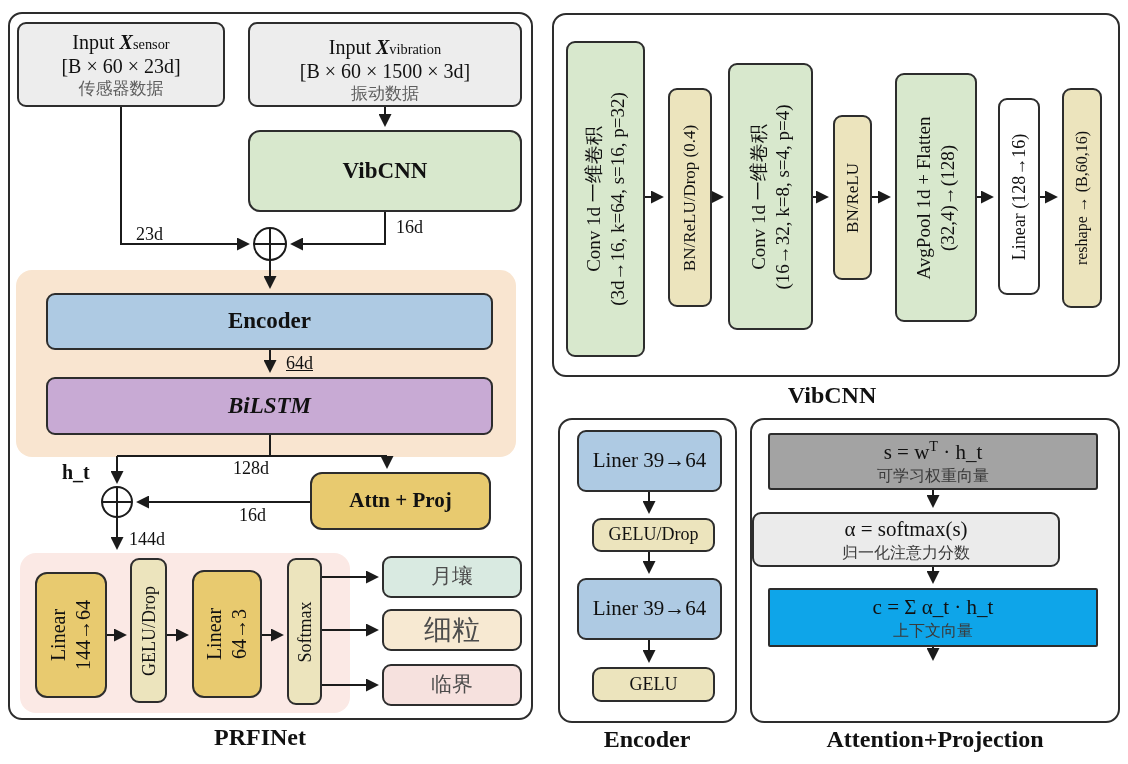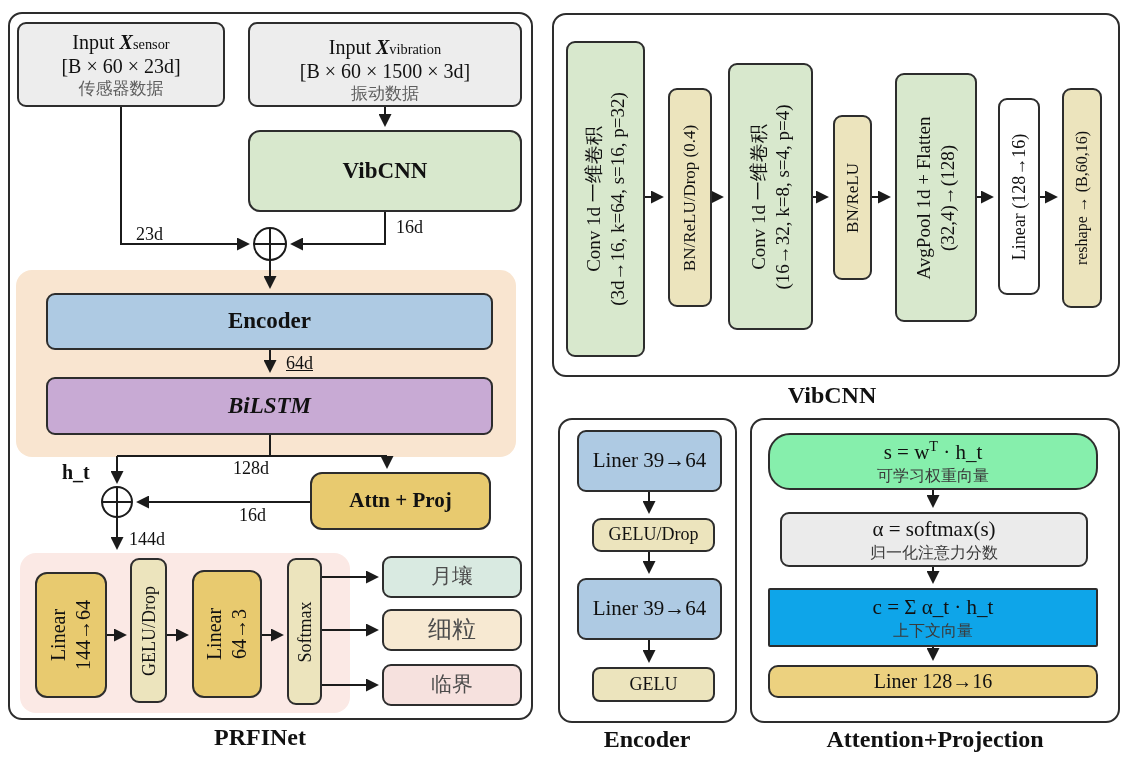--- a/index.html
+++ b/index.html
@@ -183,7 +183,7 @@
   <div class="panel" style="left:750px;top:418px;width:370px;height:305px;"></div>
   <div class="ptitle" style="left:935px;top:726px;">Attention+Projection</div>
 
-  <div class="box" style="left:768px;top:433px;width:330px;height:57px;background:#86efac;border-radius:22px;">
+  <div class="box" style="left:768px;top:433px;width:330px;height:57px;background:#a3a3a3;border-radius:3px;">
     <div class="fx">
       <span>s = w</span><span class="supsm">T</span><span> · h_t</span>
     </div>

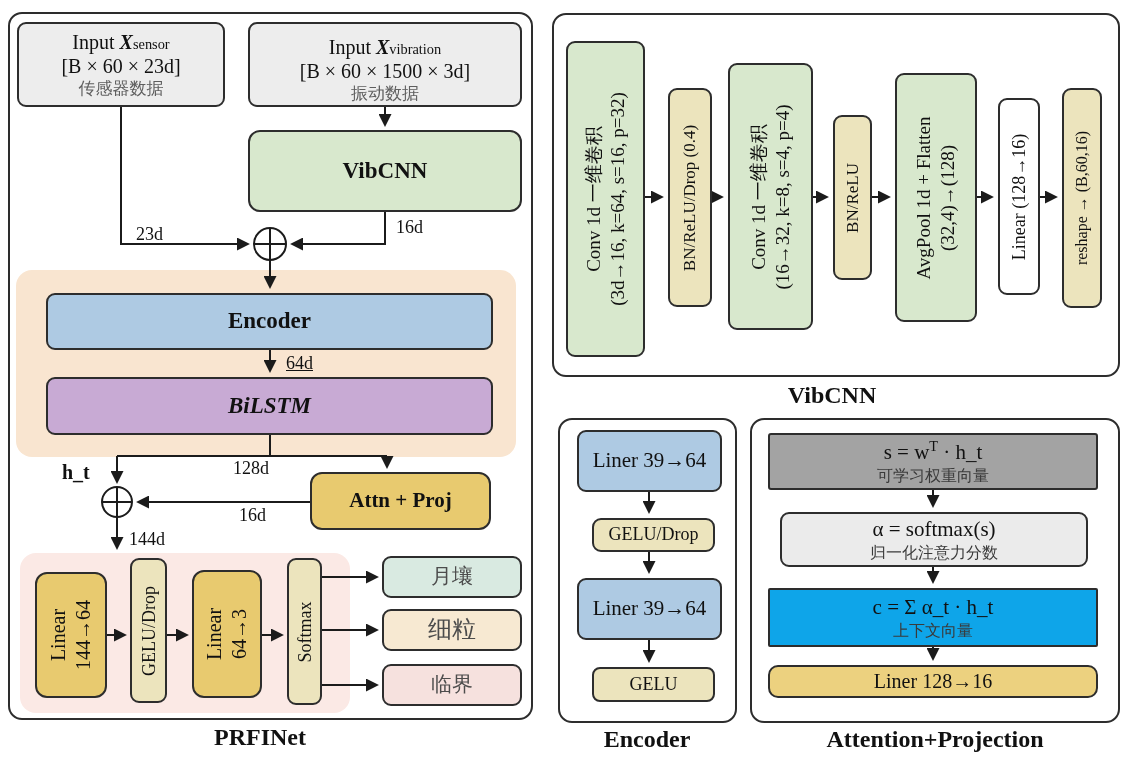--- a/index.html
+++ b/index.html
@@ -189,7 +189,7 @@
     </div>
     <div class="capdark">可学习权重向量</div>
   </div>
-  <div class="box" style="left:780px;top:512px;width:308px;height:55px;background:#ebebeb;">
+  <div class="box" style="left:752px;top:512px;width:308px;height:55px;background:#ebebeb;">
     <div class="fx">α = softmax(s)</div>
     <div class="capdark">归一化注意力分数</div>
   </div>

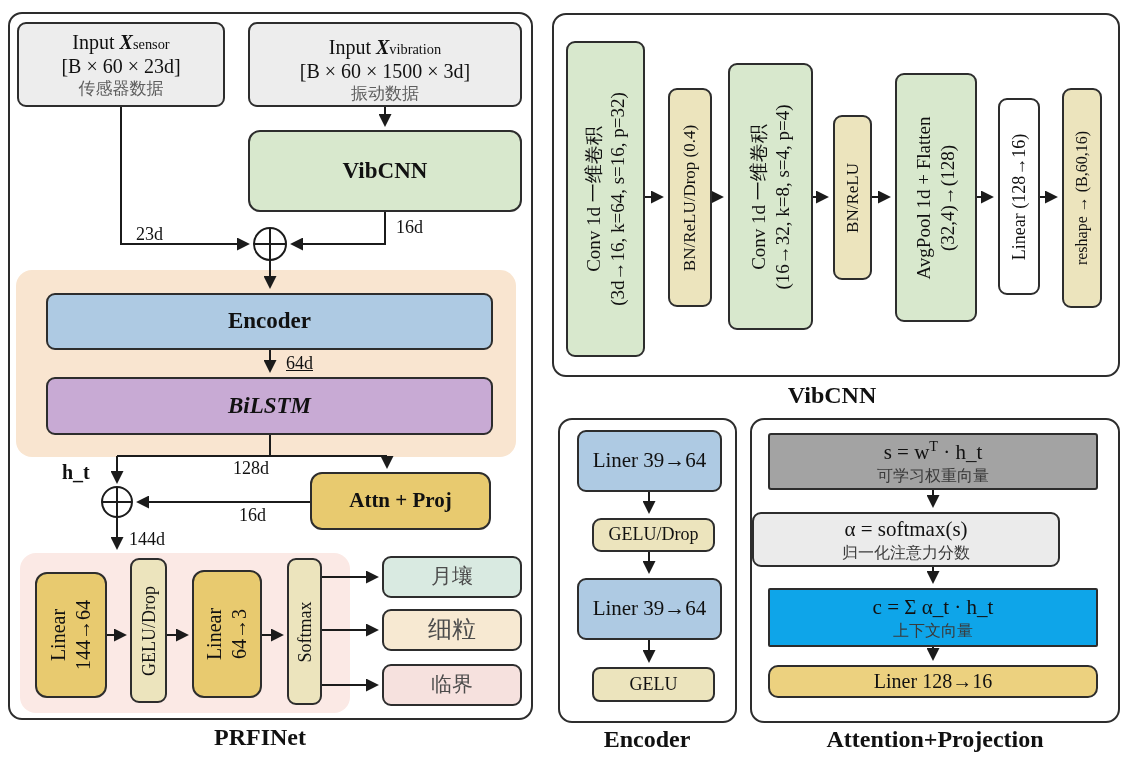--- a/index.html
+++ b/index.html
@@ -135,7 +135,7 @@
   </div>
 
   <div class="box" style="left:382px;top:556px;width:140px;height:42px;background:#d9eae1;font-size:21px;color:#4c4c4c;">月壤</div>
-  <div class="box" style="left:382px;top:609px;width:140px;height:42px;background:#f7e9d2;font-size:24px;color:#4c4c4c;">细粒</div>
+  <div class="box" style="left:382px;top:609px;width:140px;height:42px;background:#f7e9d2;font-size:28px;color:#4c4c4c;">细粒</div>
   <div class="box" style="left:382px;top:664px;width:140px;height:42px;background:#f6e1de;font-size:21px;color:#4c4c4c;">临界</div>
 
   <div class="panel" style="left:552px;top:13px;width:568px;height:364px;"></div>

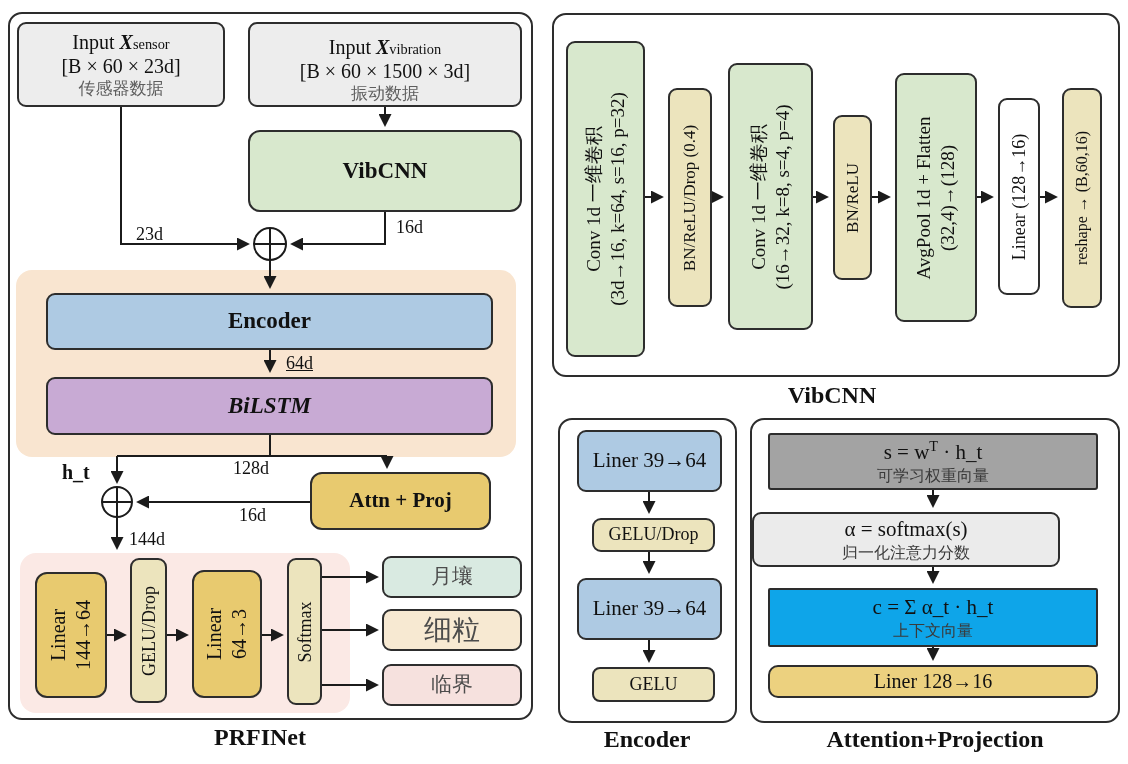--- a/index.html
+++ b/index.html
@@ -178,7 +178,7 @@
   <div class="box" style="left:577px;top:430px;width:145px;height:62px;background:#aecae3;font-size:21px;">Liner 39→64</div>
   <div class="box" style="left:592px;top:518px;width:123px;height:34px;background:#ece4bd;font-size:18px;">GELU/Drop</div>
   <div class="box" style="left:577px;top:578px;width:145px;height:62px;background:#aecae3;font-size:21px;">Liner 39→64</div>
-  <div class="box" style="left:592px;top:667px;width:123px;height:35px;background:#ece4bd;font-size:18px;border-radius:8px;">GELU</div>
+  <div class="box" style="left:592px;top:667px;width:123px;height:35px;background:#ece4bd;font-size:18px;">GELU</div>
 
   <div class="panel" style="left:750px;top:418px;width:370px;height:305px;"></div>
   <div class="ptitle" style="left:935px;top:726px;">Attention+Projection</div>

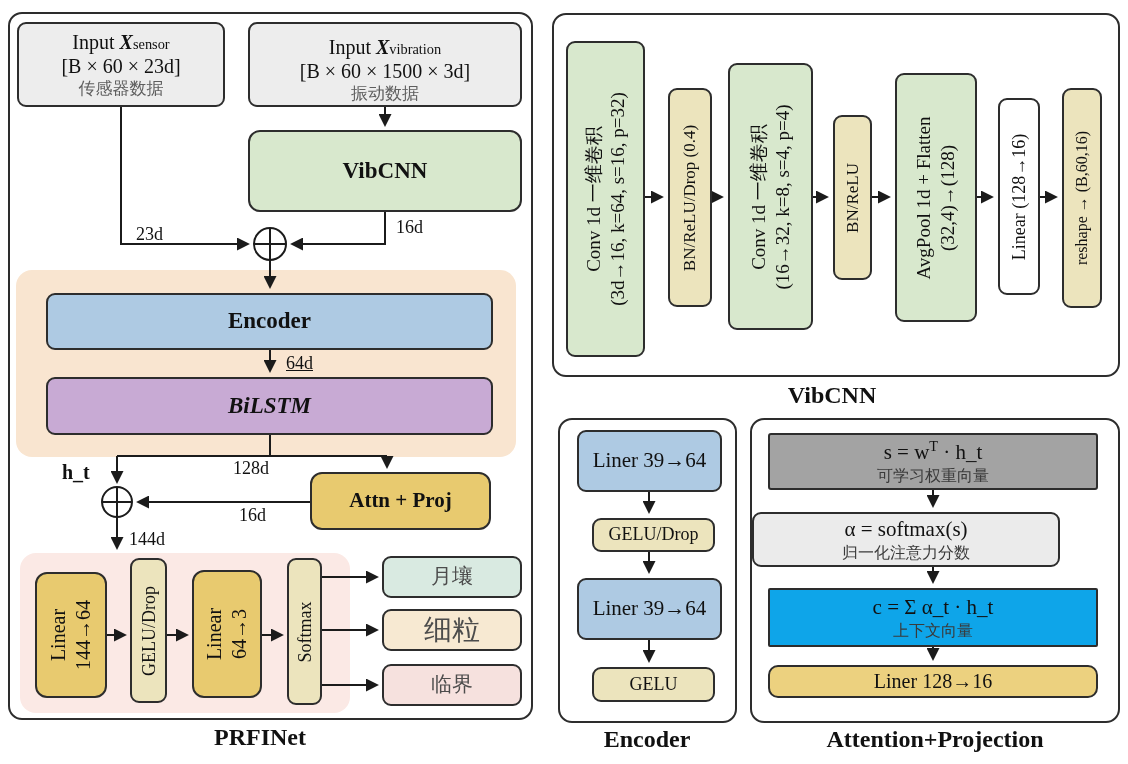--- a/index.html
+++ b/index.html
@@ -197,7 +197,6 @@
     <div class="fx">c = Σ α_t · h_t</div>
     <div class="capdark">上下文向量</div>
   </div>
-  <div class="box" style="left:768px;top:665px;width:330px;height:33px;background:#ecd17f;border-radius:10px;font-size:20px;">Liner 128→16</div>
 
 </div>
 

